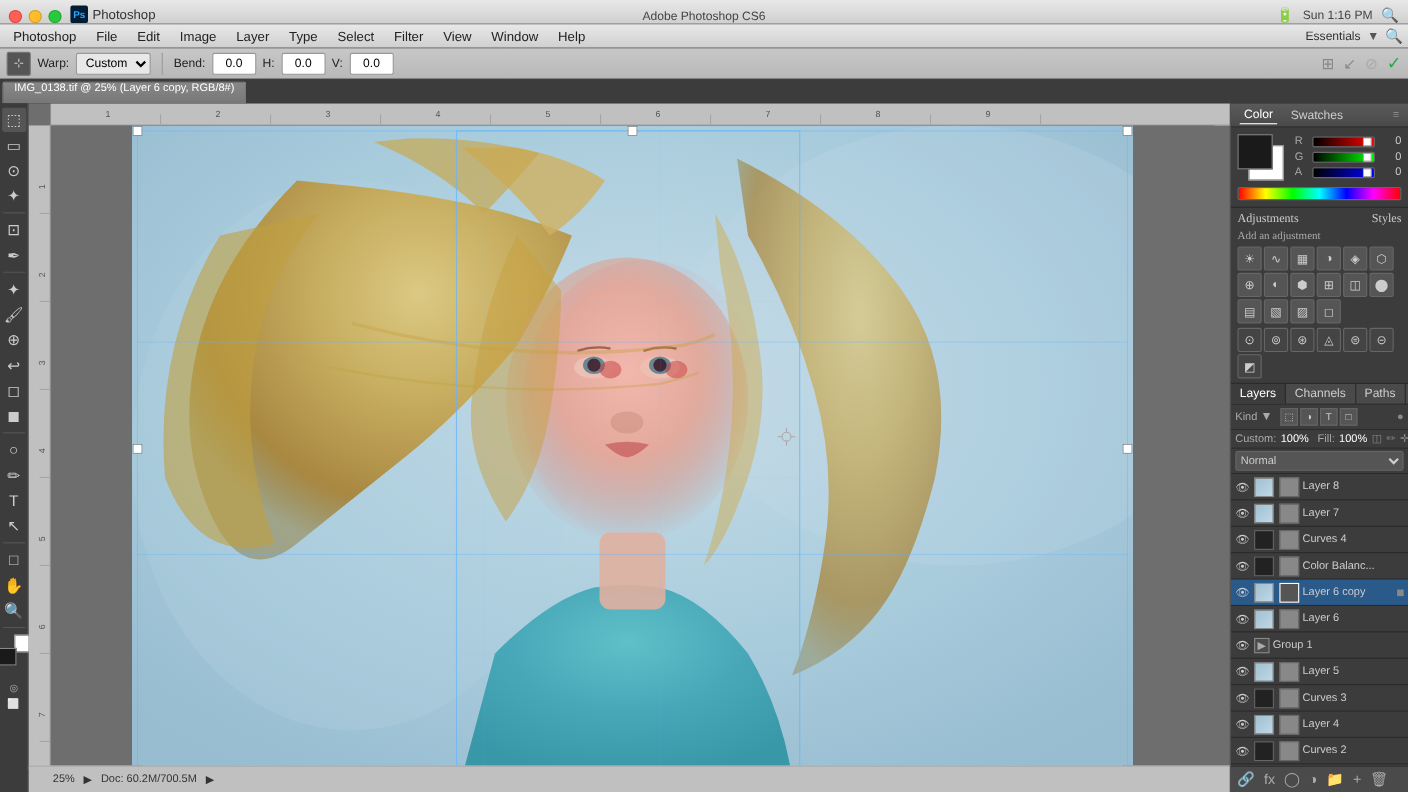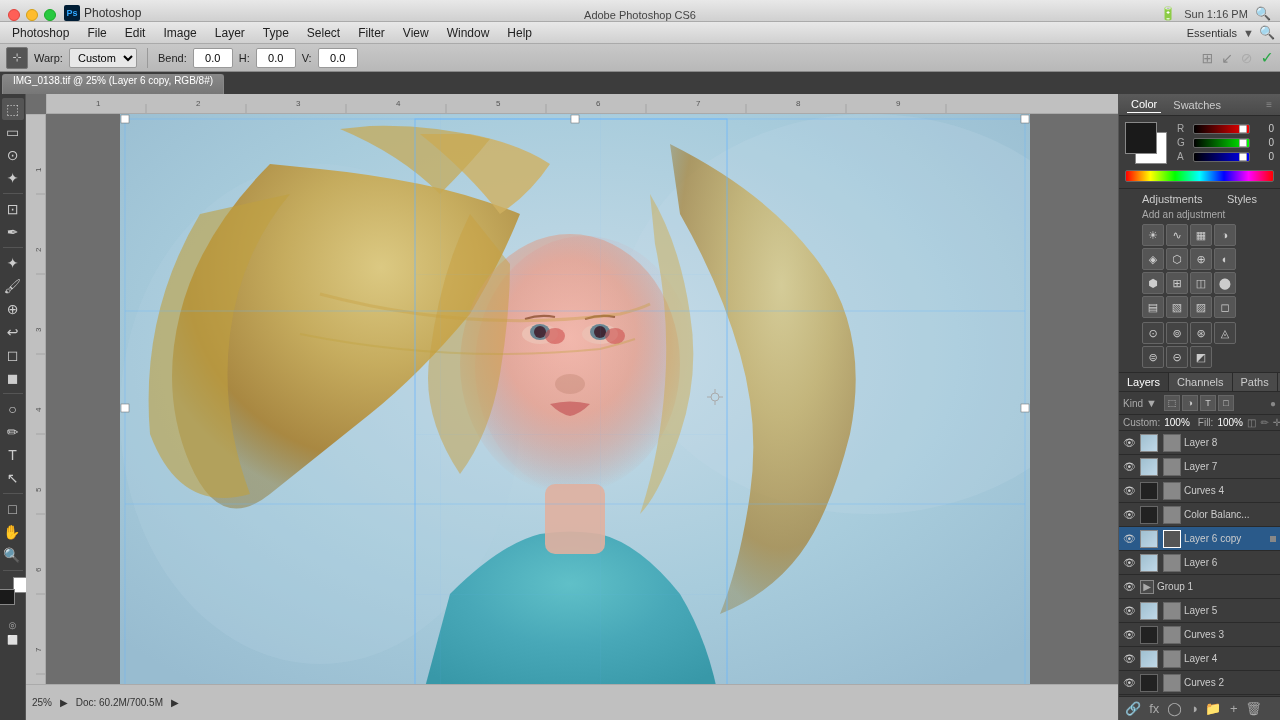--- a/index.html
+++ b/index.html
@@ -207,7 +207,7 @@
     }
 
     
-    .adj-panel { padding: 4px 23px; }
+    .adj-panel { padding: 4px 6px; font-family: Liberation Serif, serif; }
     .adj-title { font-size: 11px; color: #ccc; margin-bottom: 4px; display: flex; justify-content: space-between; }
     .adj-icons { display: flex; flex-wrap: wrap; gap: 2px; }
     .adj-icon-btn {

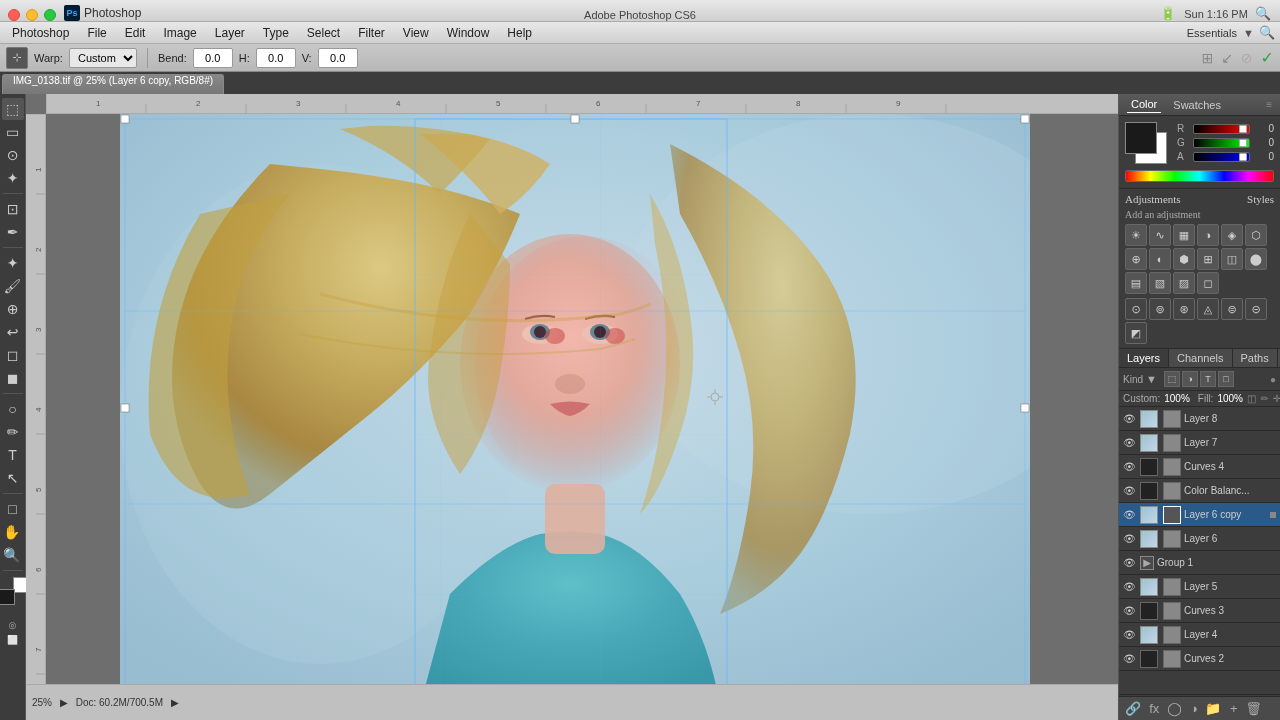--- a/index.html
+++ b/index.html
@@ -662,6 +662,11 @@
 
       </div>
 
+      <div style="display:flex;align-items:center;padding:2px 4px;gap:4px;background:#3c3c3c;border-bottom:1px solid #2a2a2a;">
+        <select class="layers-select" style="flex:1;">
+          <option>Normal</option>
+        </select>
+      </div>
 
       <div class="layers-list" id="layers-list-container">
       <div class="layer-row">

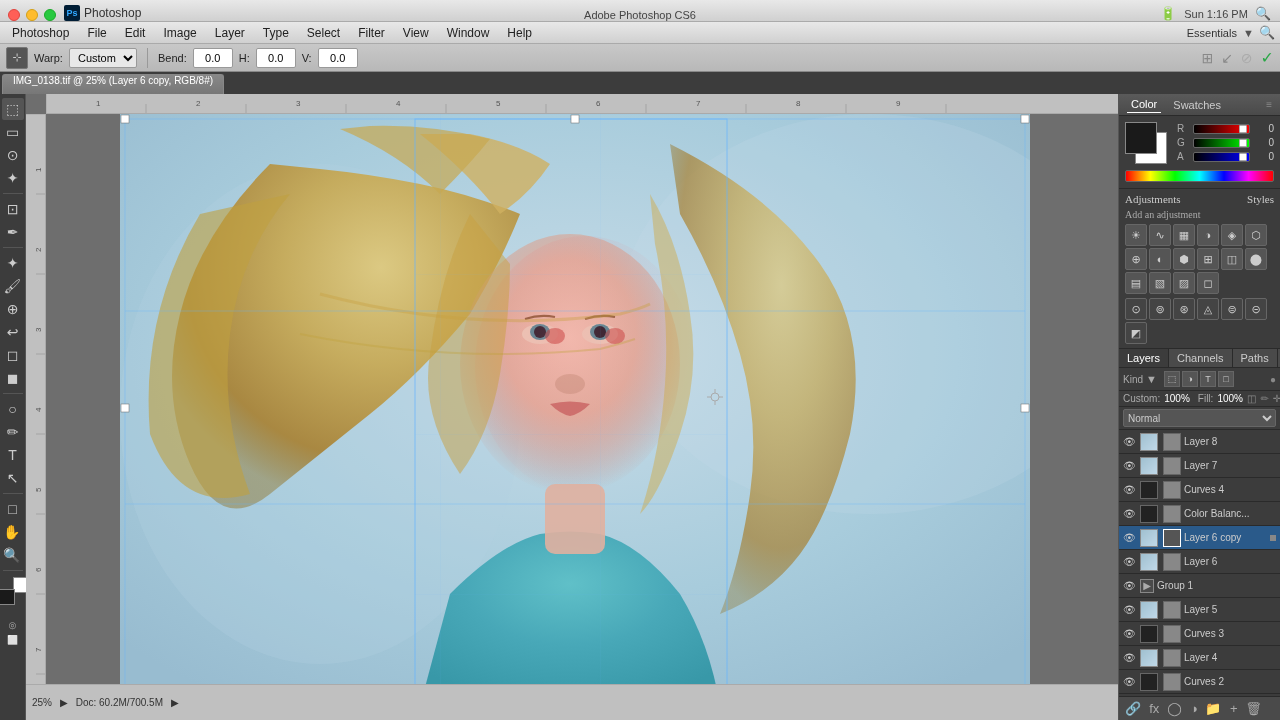--- a/index.html
+++ b/index.html
@@ -143,10 +143,10 @@
     
     #status-bar {
       position: absolute;
-      bottom: 0; left: 0; right: 0; height: 36px;
+      bottom: 0; left: 0; right: 0; height: 24px;
       background: #c0c0c0;
       border-top: 1px solid #aaa;
-      display: flex; align-items: center; padding: 0 6px; gap: 8px;
+      display: flex; align-items: center; padding: 0 22px; gap: 8px;
       font-size: 10px; color: #333;
     }
 

